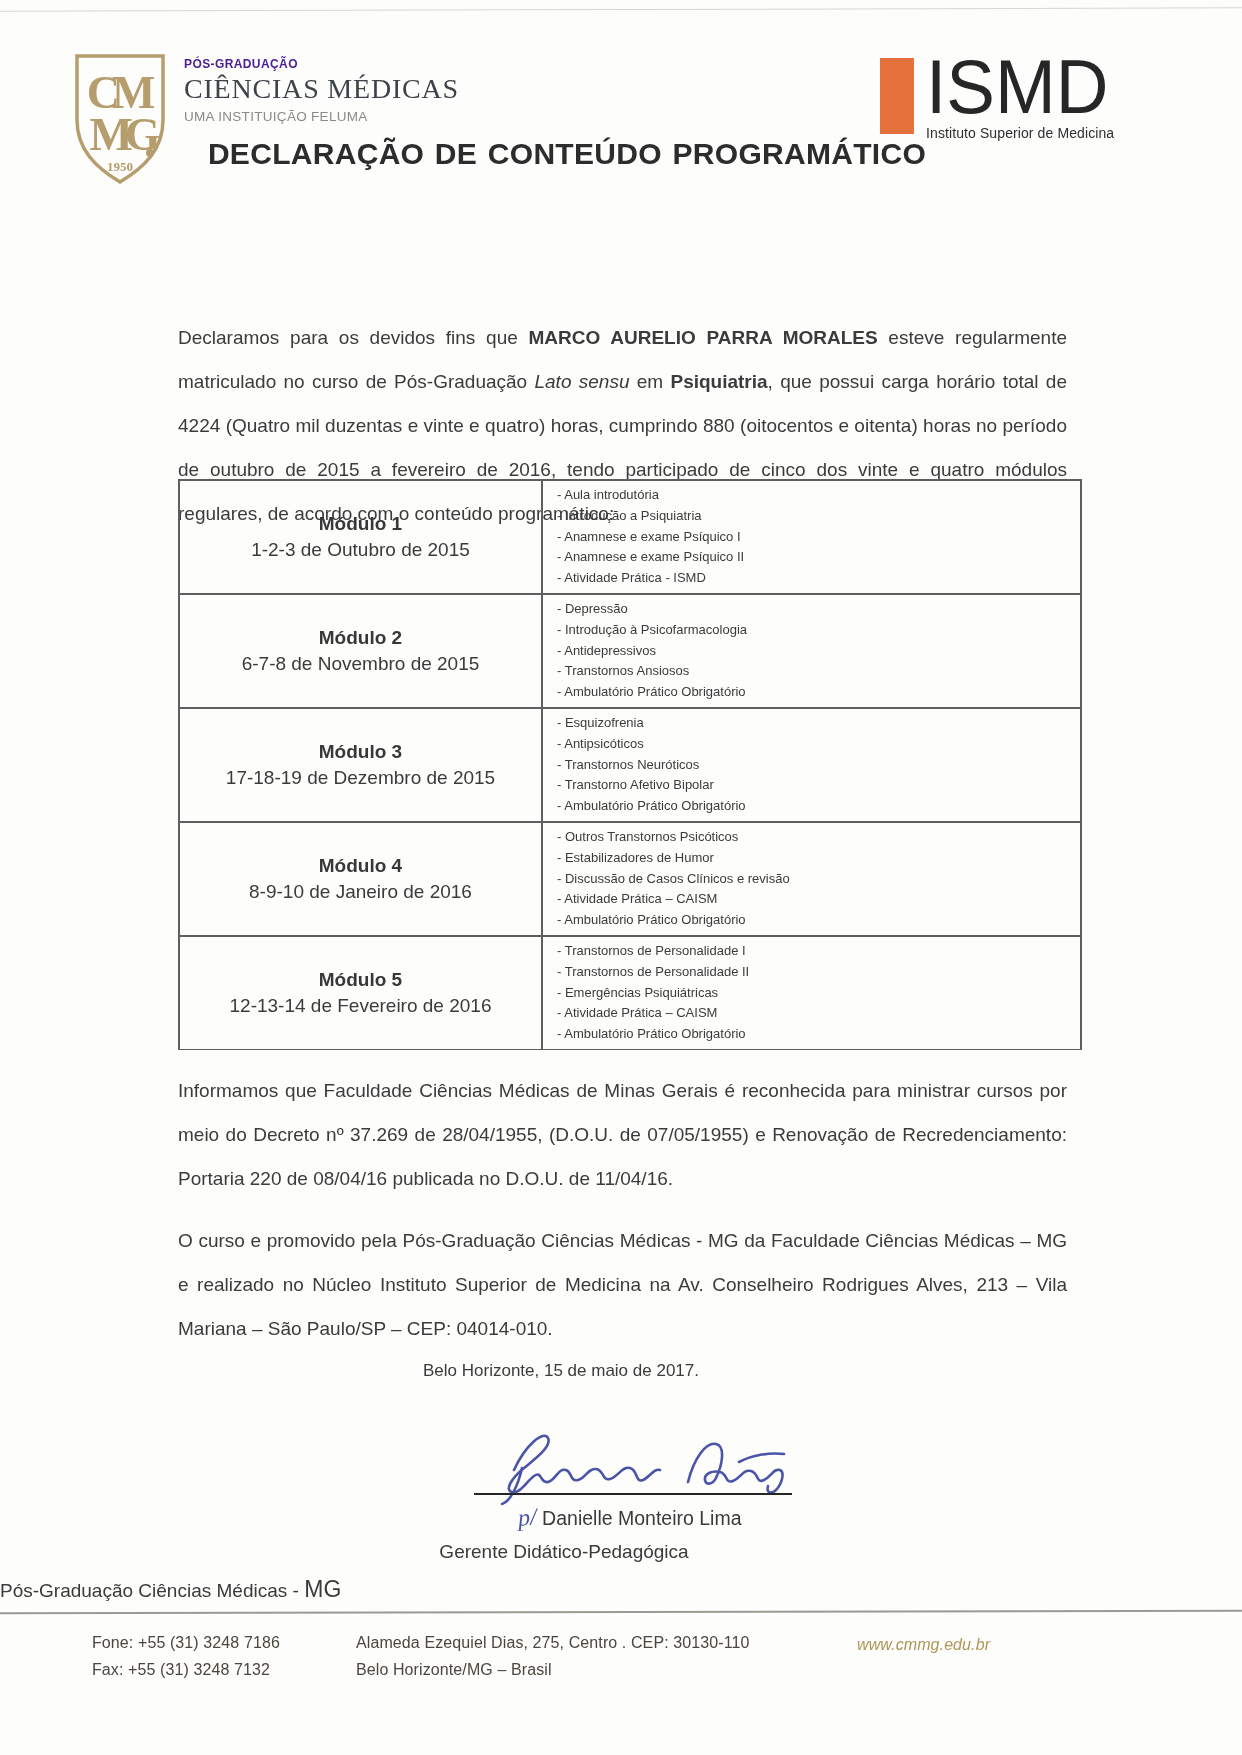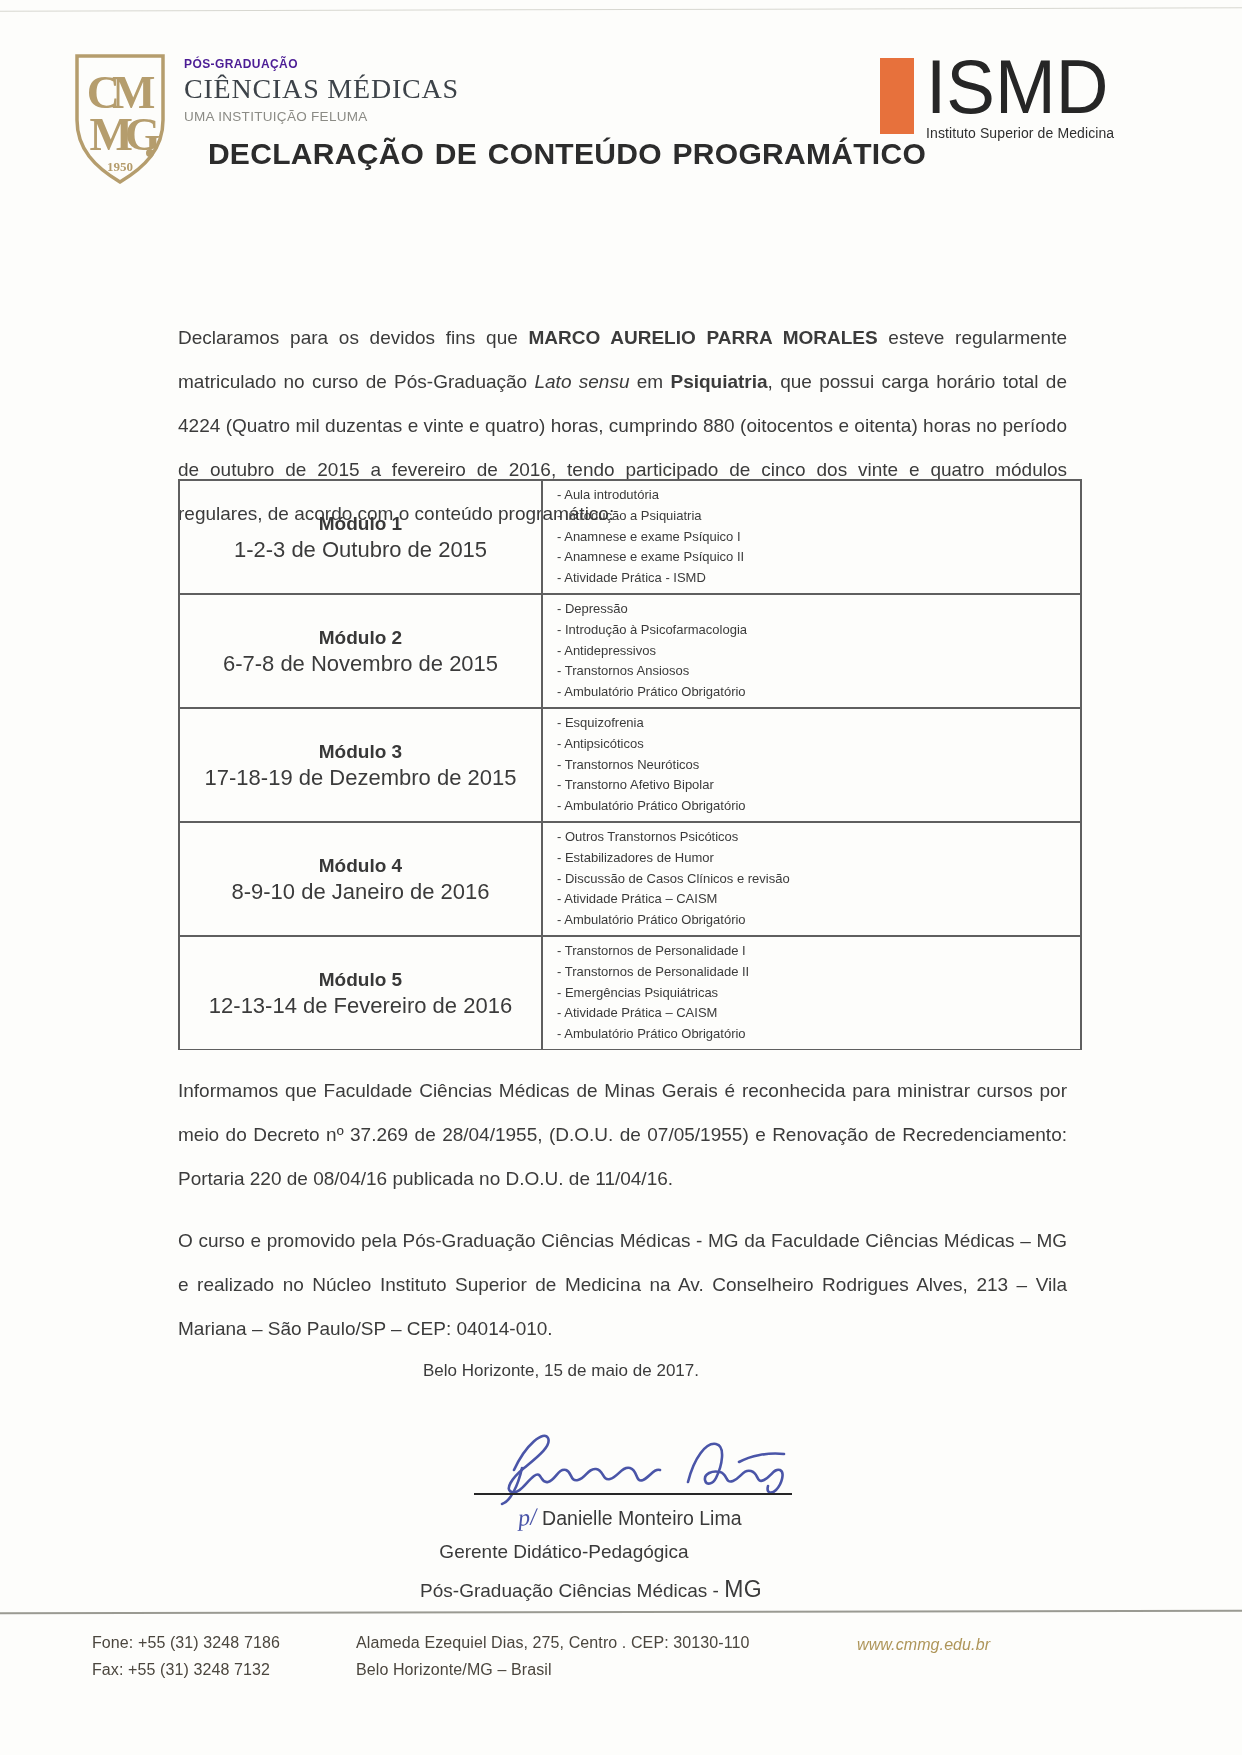--- a/index.html
+++ b/index.html
@@ -39,7 +39,7 @@
   .modules-table tr td{border-width:2px 2px 1.5px 2px;}
   .cell-label{width:333px;text-align:center;vertical-align:middle;padding:3px 14px;}
   .module-name{font-weight:700;font-size:19px;color:#383838;line-height:26px;}
-  .module-dates{font-size:22px;color:#3b3b3b;line-height:25px;}
+  .module-dates{font-size:19px;color:#3b3b3b;line-height:25px;}
   .cell-topics{vertical-align:middle;padding:4px 10px 4px 14px;}
   .topic{font-size:13px;line-height:20.8px;color:#3b3b3b;white-space:nowrap;}
   

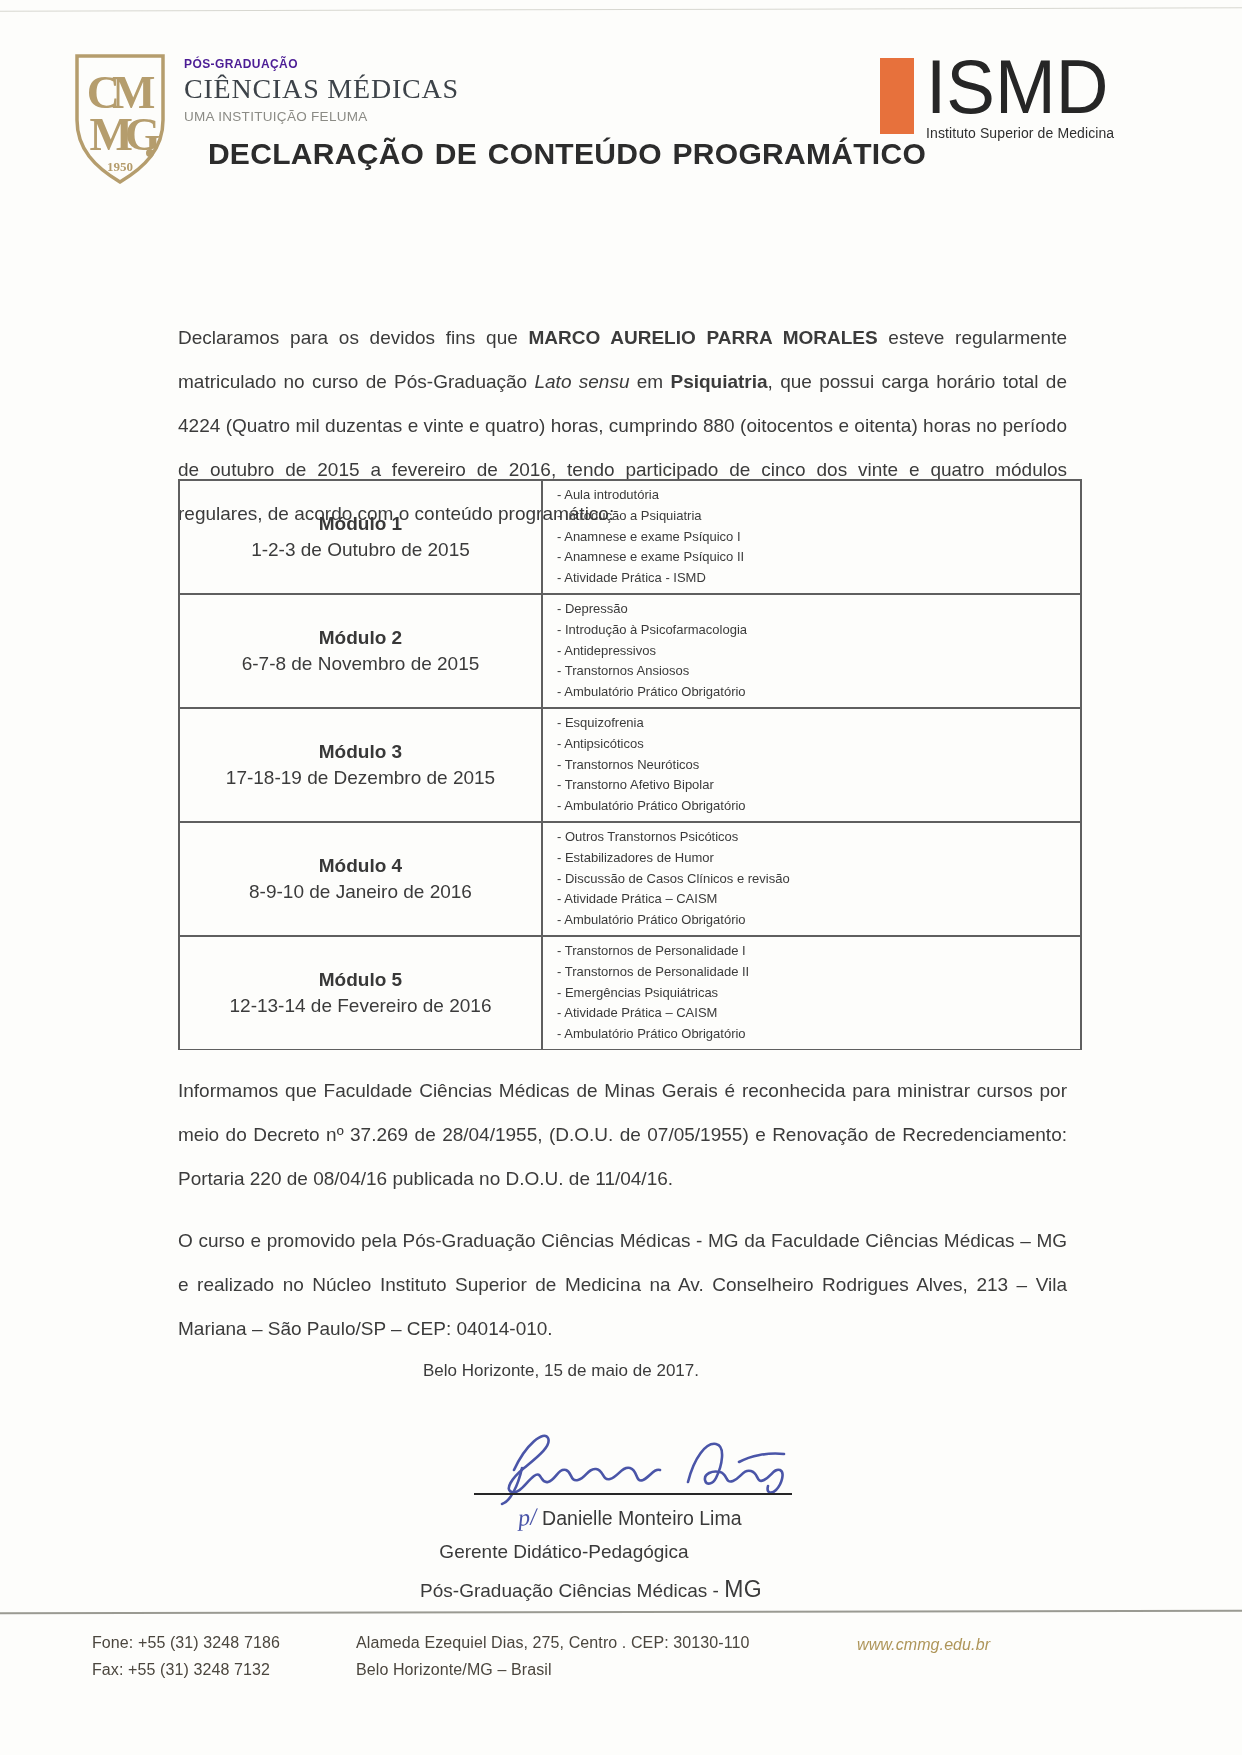--- a/index.html
+++ b/index.html
@@ -49,7 +49,7 @@
   .sig-name{position:absolute;top:1504px;left:18px;width:1224px;text-align:center;font-size:19.5px;color:#3a3a3a;}
   .sig-p{font-family:"Liberation Serif", serif;font-style:italic;color:#4a55a8;font-size:24px;margin-right:5px;display:inline-block;transform:rotate(-4deg);}
   .sig-role{position:absolute;top:1541px;left:0;width:1128px;text-align:center;font-size:19px;color:#3a3a3a;}
-  .sig-org{position:absolute;top:1576px;left:0;width:1182px;text-align:center;font-size:19px;color:#3a3a3a;}
+  .sig-org{position:absolute;top:1576px;left:0;width:1182px;font-size:19px;color:#3a3a3a;}
   .sig-org .org-mg{font-size:23px;letter-spacing:.3px;}
   
   .footer-rule{position:absolute;top:1611px;left:0;width:100%;height:1.5px;background:#9a9a92;transform:rotate(-0.12deg);}

